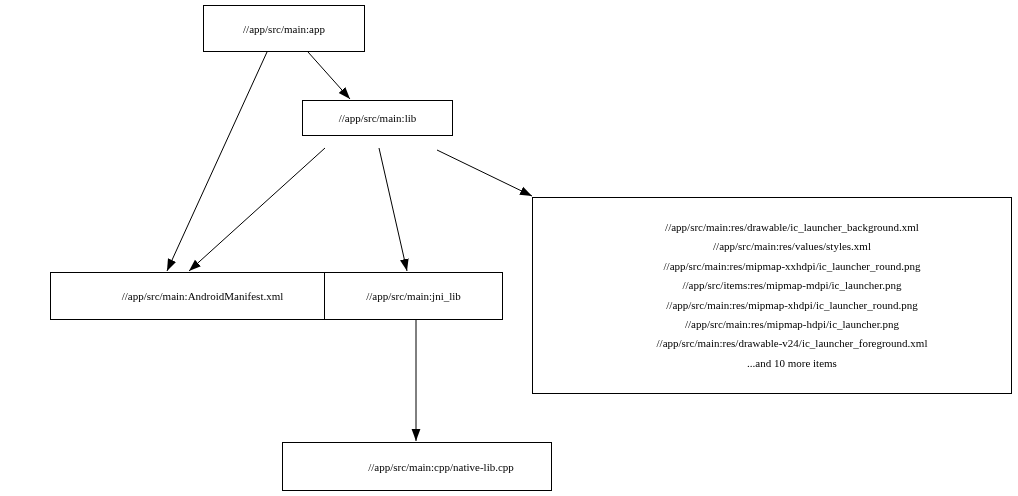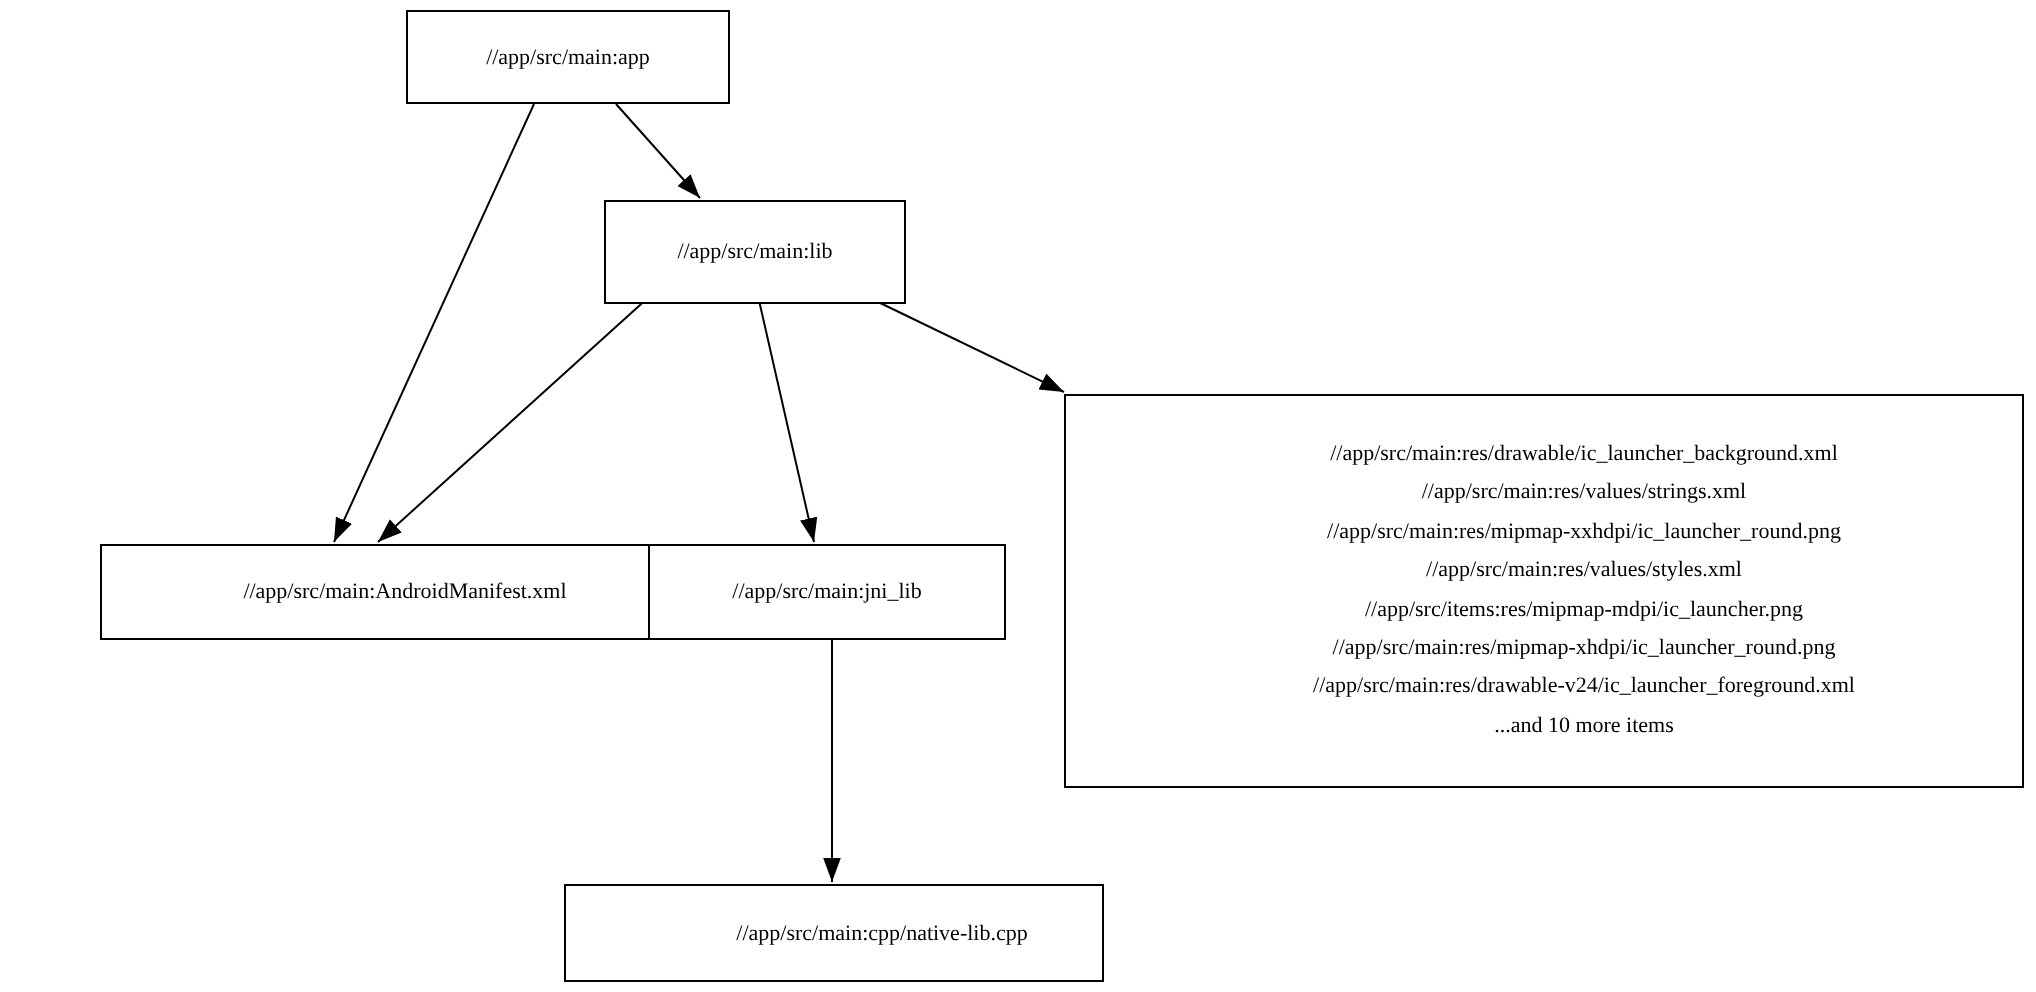--- a/index.html
+++ b/index.html
@@ -43,7 +43,7 @@
     padding-left: 40px;
   }
   #node-app        { left: 203px; top: 5px;   width: 162px; height: 47px; }
-  #node-lib        { left: 302px; top: 100px; width: 151px; height: 52px; text-align: right; }
+  #node-lib        { left: 302px; top: 100px; width: 151px; height: 36px; text-align: right; }
   #node-manifest   { left: 6px;   top: 272px; width: 305px; height: 48px; margin-left: 44px; }
   #node-jni-lib    { left: 324px; top: 272px; width: 179px; height: 48px; }
   #node-resources  { left: 532px; top: 197px; width: 480px; height: 197px; }

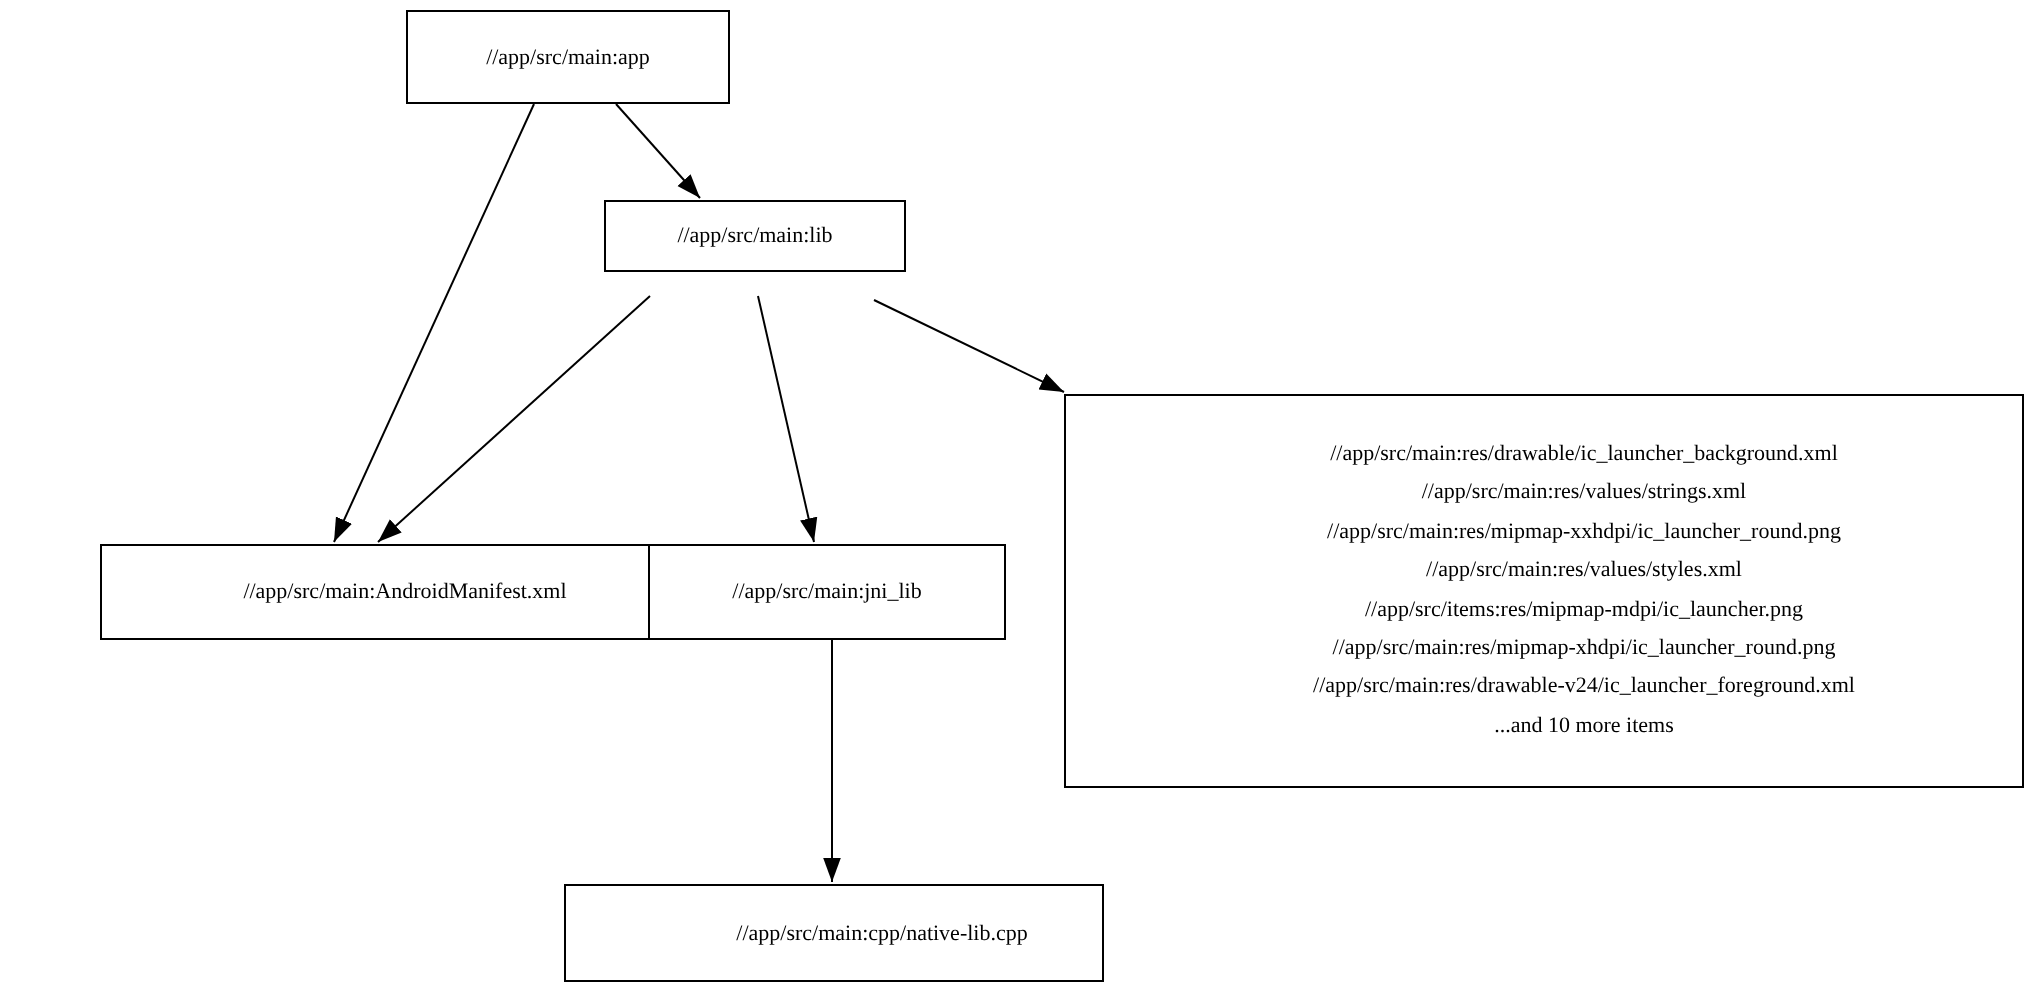--- a/index.html
+++ b/index.html
@@ -88,7 +88,6 @@
 
   <div class="node multiline" id="node-resources">
     <div>//app/src/main:res/drawable/ic_launcher_background.xml</div>
-    <div>//app/src/main:res/values/strings.xml</div>
     <div>//app/src/main:res/mipmap-xxhdpi/ic_launcher_round.png</div>
     <div>//app/src/main:res/values/styles.xml</div>
     <div>//app/src/items:res/mipmap-mdpi/ic_launcher.png</div>

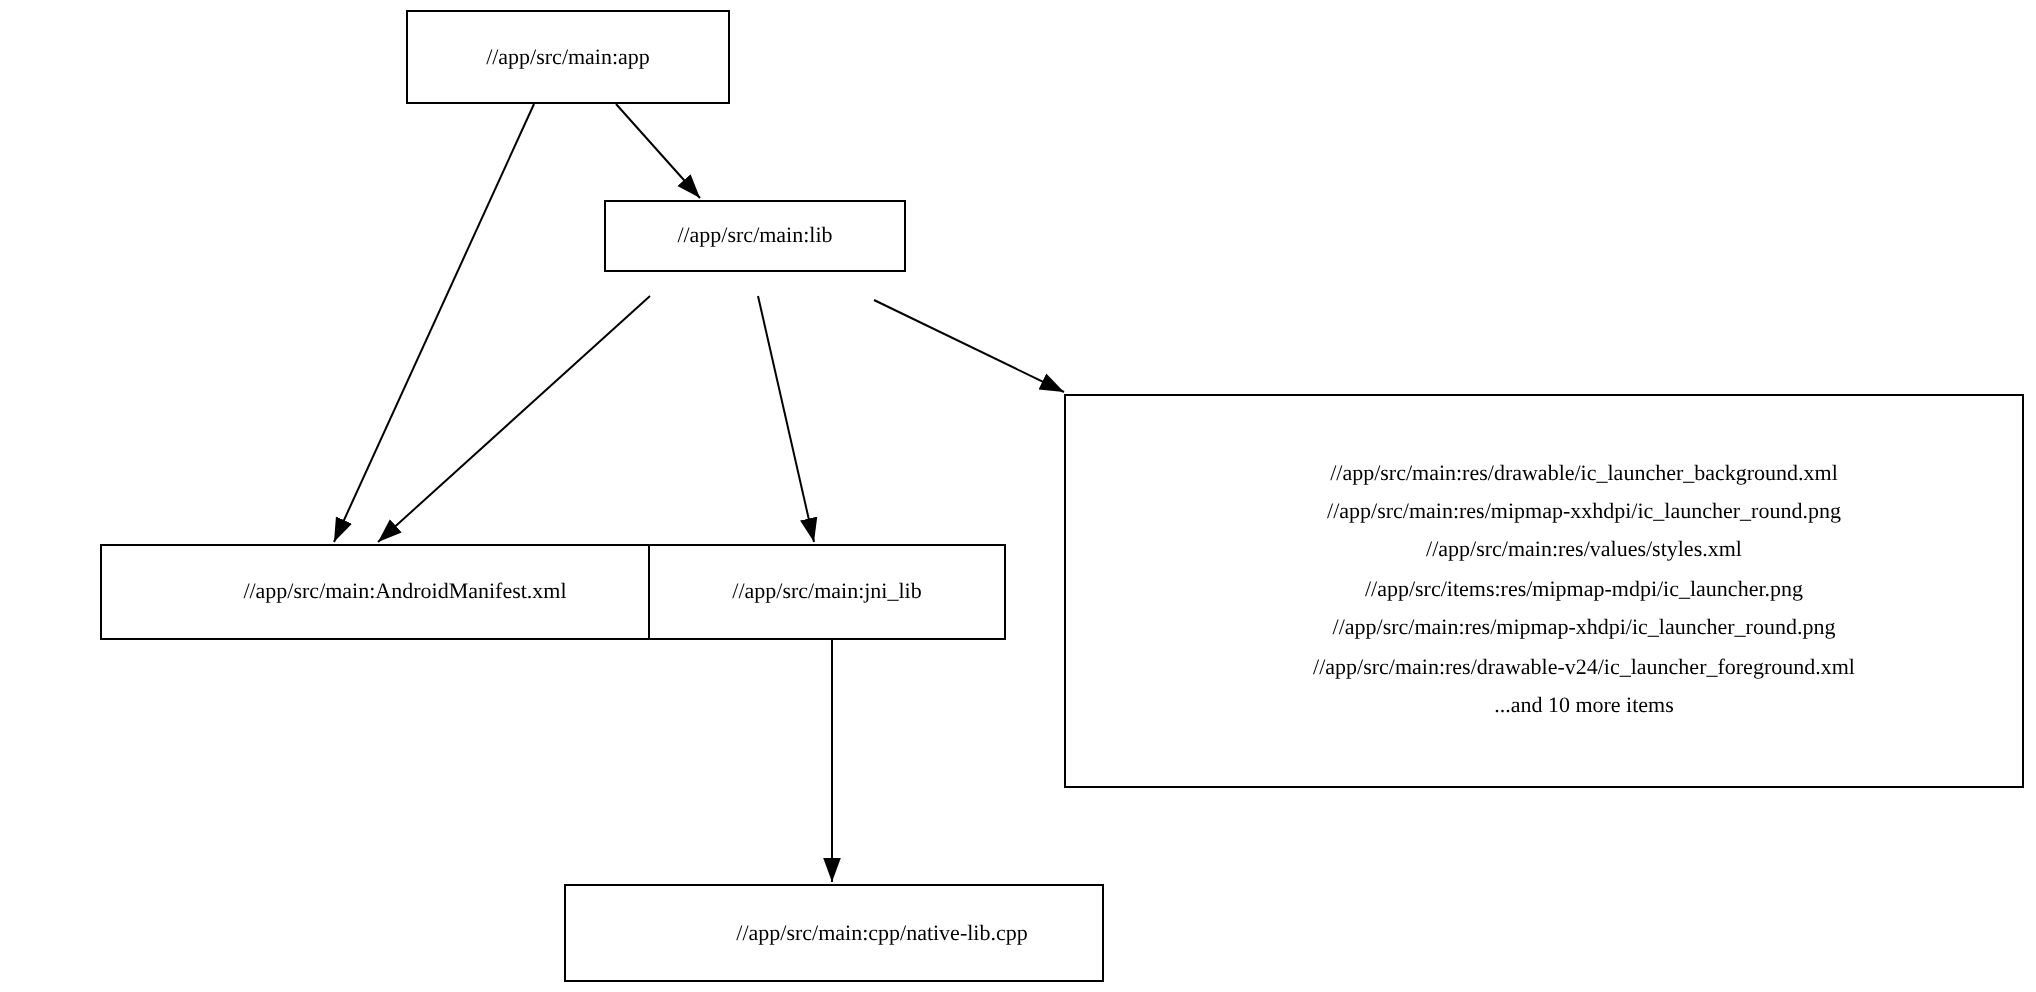--- a/index.html
+++ b/index.html
@@ -88,8 +88,8 @@
 
   <div class="node multiline" id="node-resources">
     <div>//app/src/main:res/drawable/ic_launcher_background.xml</div>
+    <div>//app/src/main:res/values/styles.xml</div>
     <div>//app/src/main:res/mipmap-xxhdpi/ic_launcher_round.png</div>
-    <div>//app/src/main:res/values/styles.xml</div>
     <div>//app/src/items:res/mipmap-mdpi/ic_launcher.png</div>
     <div>//app/src/main:res/mipmap-xhdpi/ic_launcher_round.png</div>
     <div>//app/src/main:res/drawable-v24/ic_launcher_foreground.xml</div>

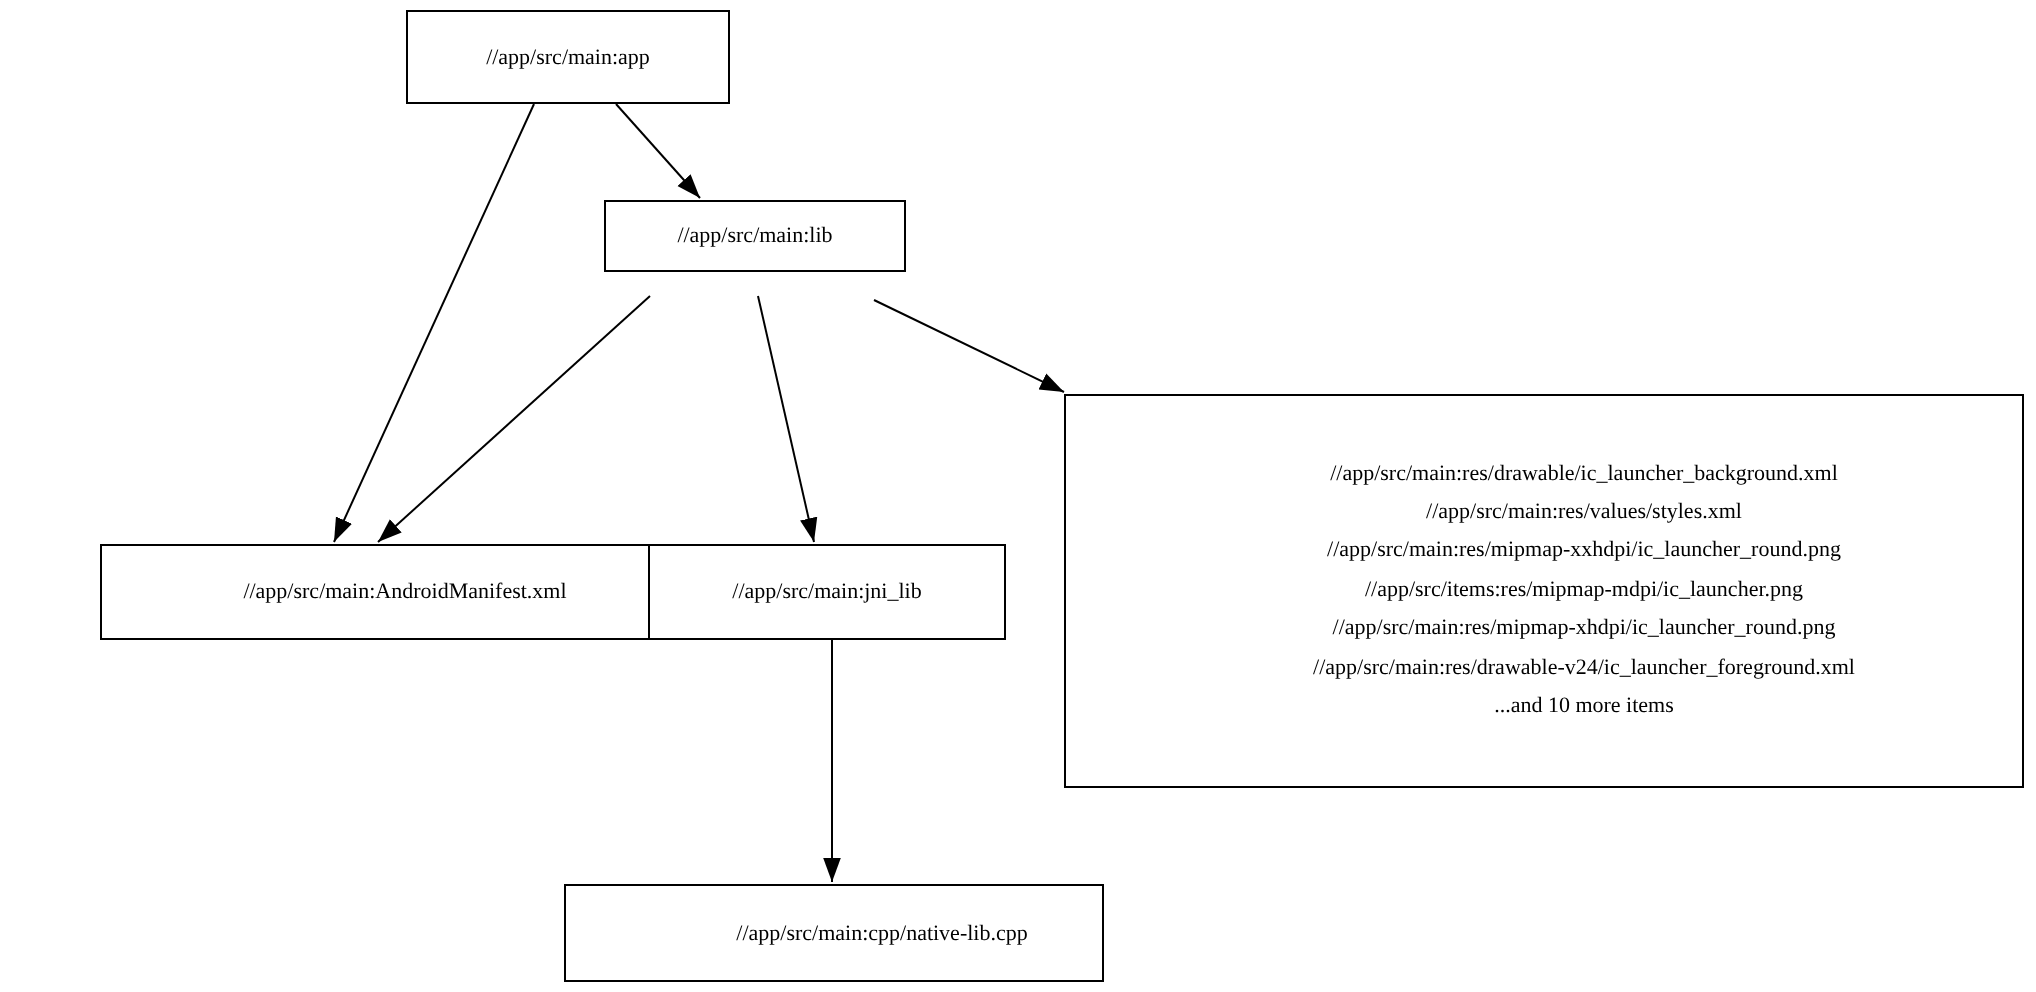--- a/index.html
+++ b/index.html
@@ -92,6 +92,7 @@
     <div>//app/src/main:res/mipmap-xxhdpi/ic_launcher_round.png</div>
     <div>//app/src/items:res/mipmap-mdpi/ic_launcher.png</div>
     <div>//app/src/main:res/mipmap-xhdpi/ic_launcher_round.png</div>
+    <div>//app/src/main:res/mipmap-hdpi/ic_launcher.png</div>
     <div>//app/src/main:res/drawable-v24/ic_launcher_foreground.xml</div>
     <div>...and 10 more items</div>
   </div>

